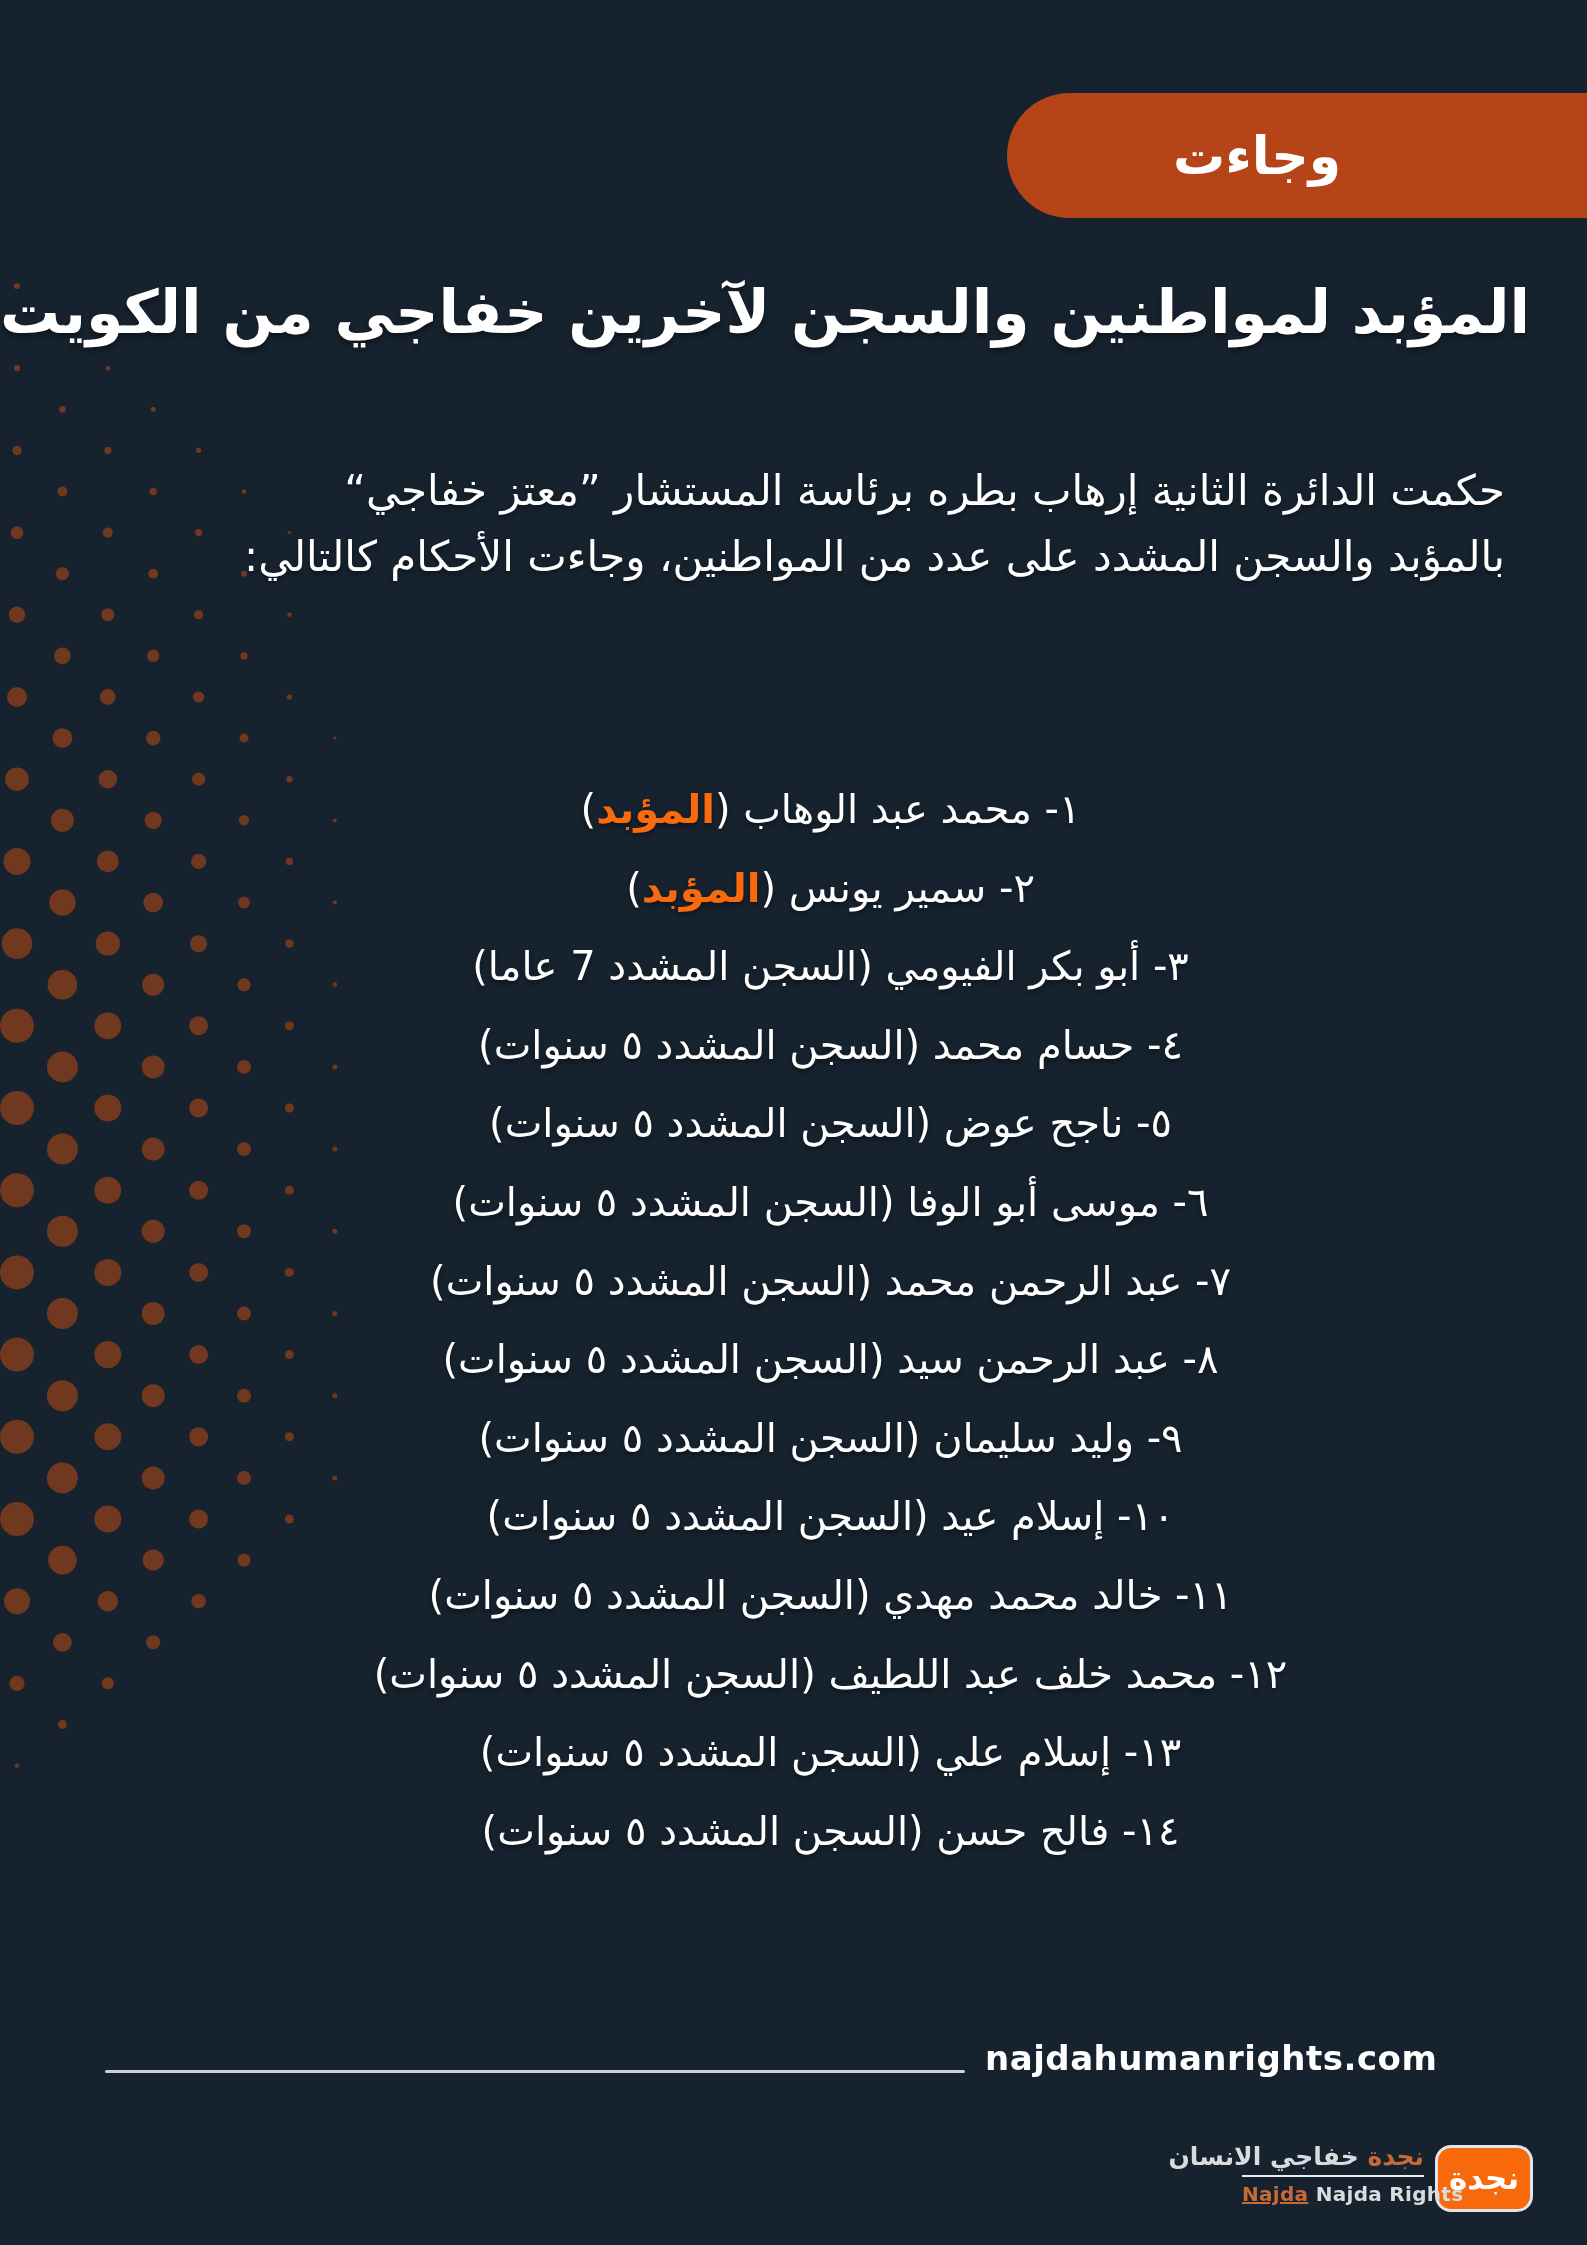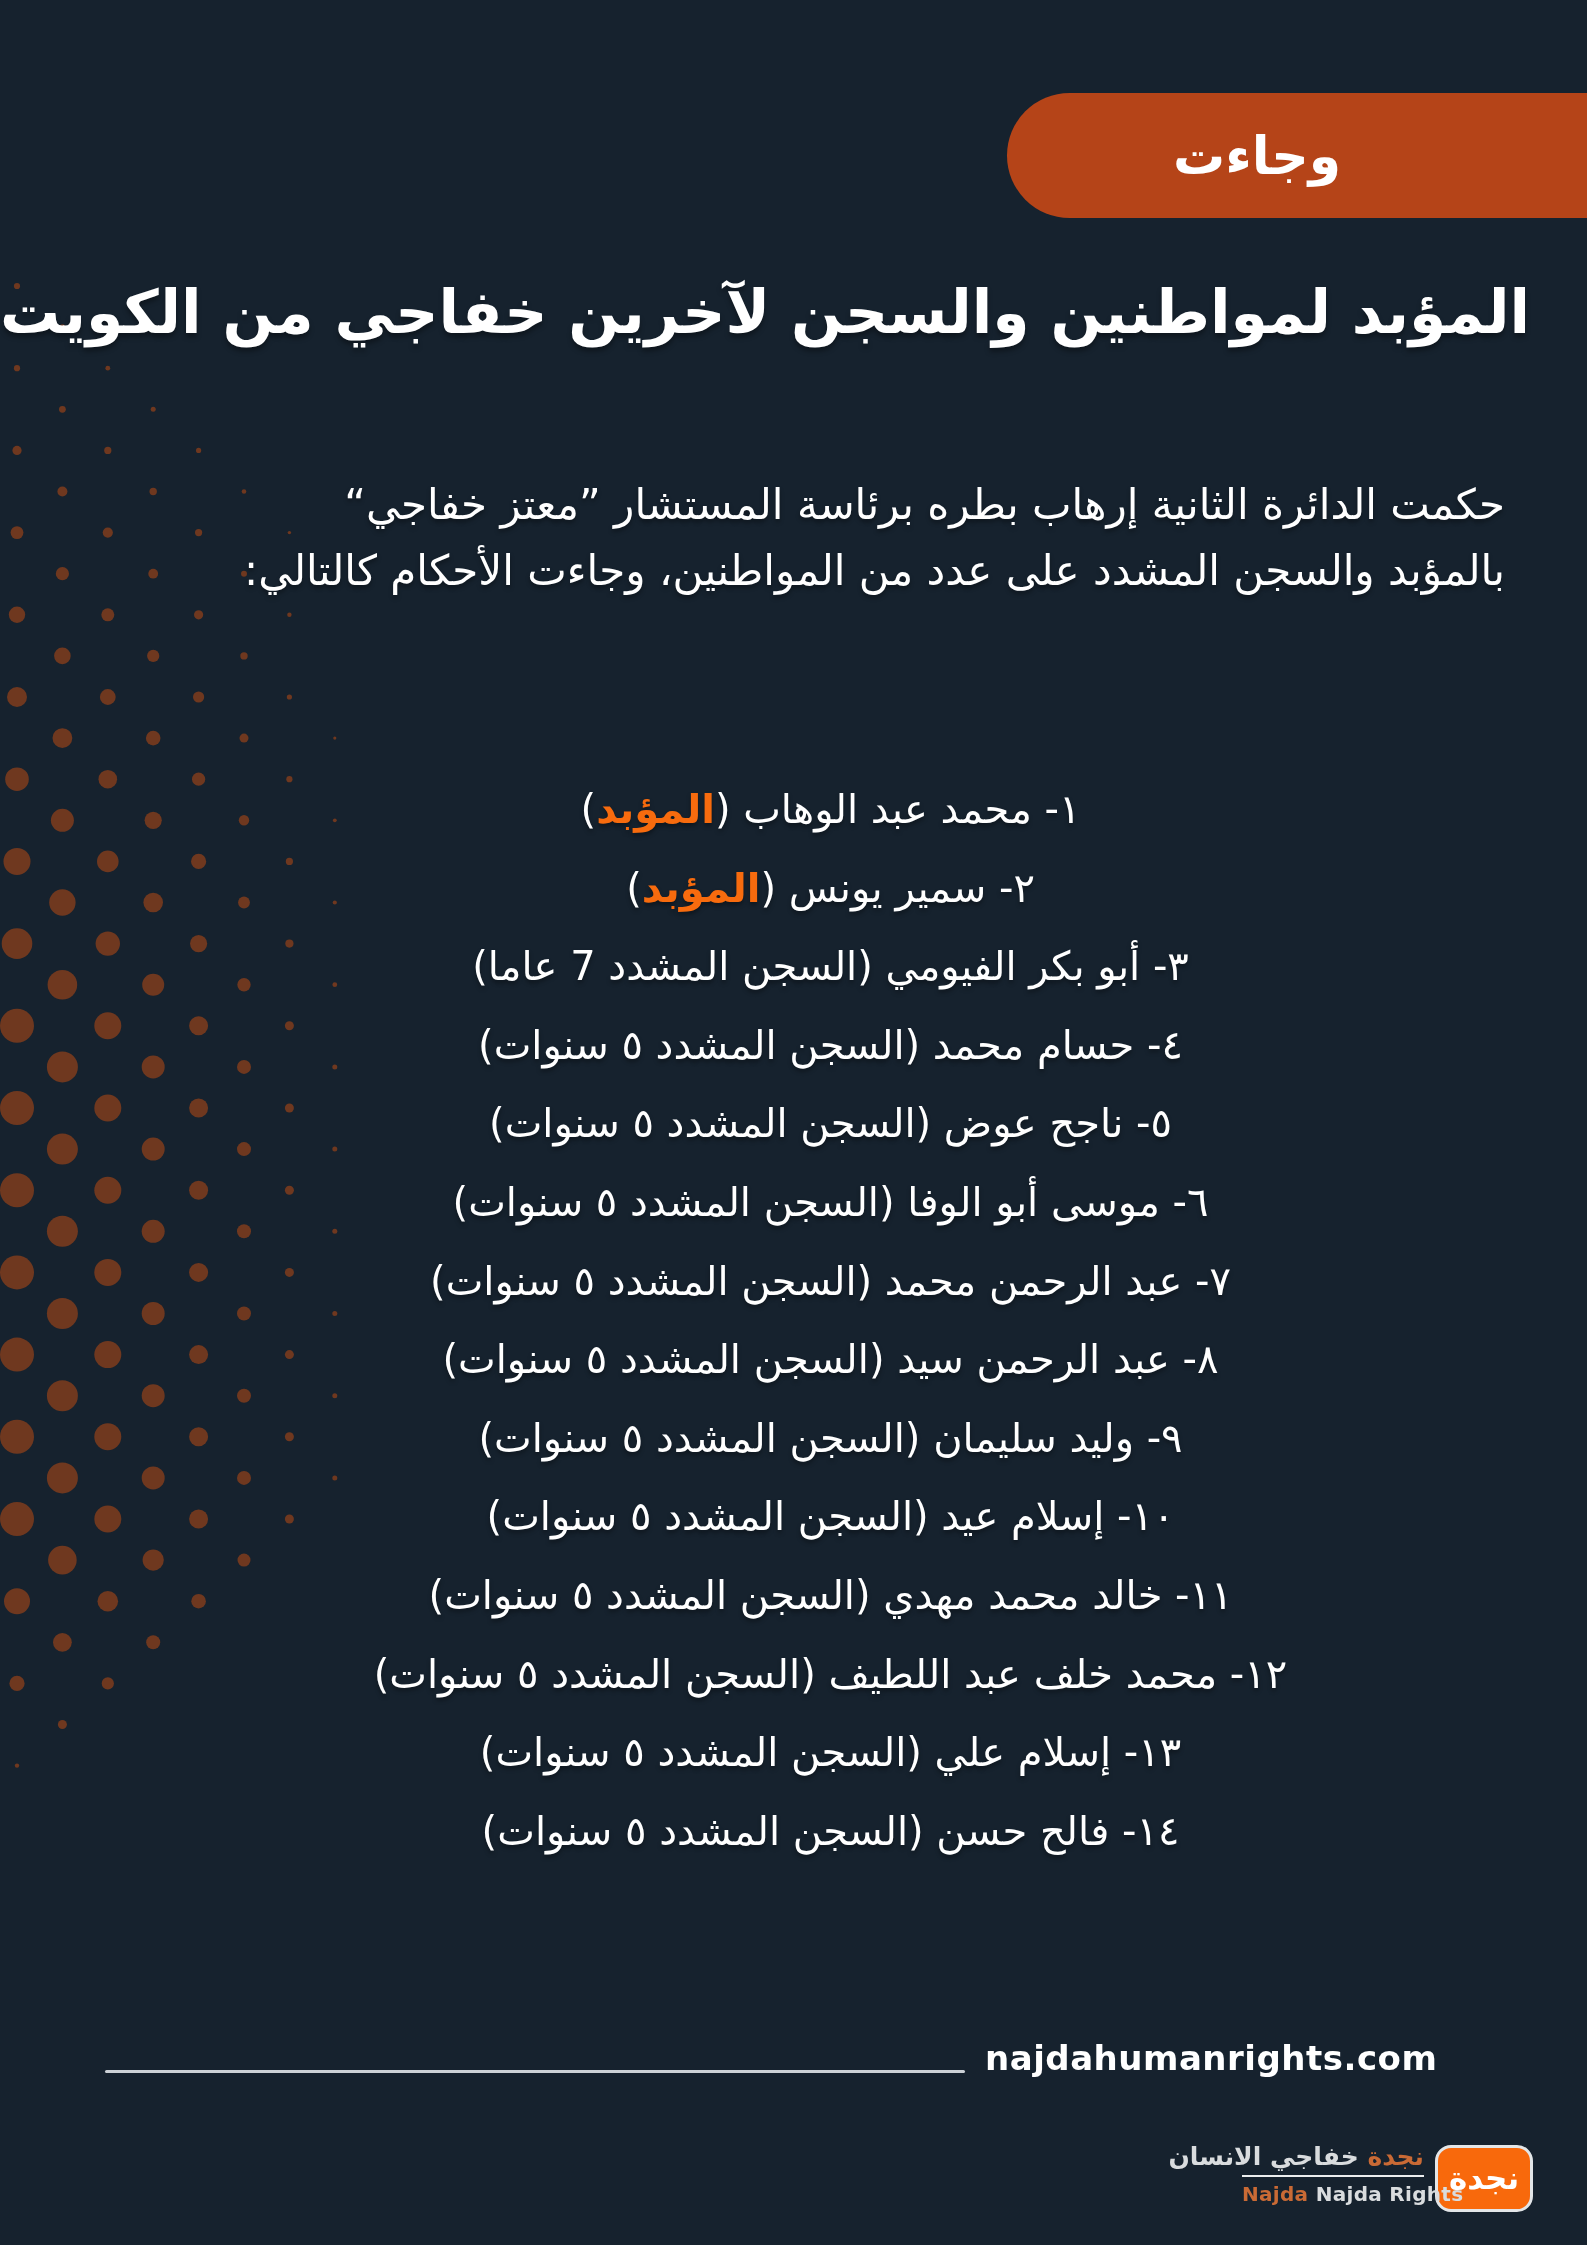--- a/index.html
+++ b/index.html
@@ -34,7 +34,6 @@
     text-align:right;color:#ffffff;
     font-size:42px;font-weight:400;line-height:66px;
     text-shadow:0 3px 4px rgba(0,0,0,0.35);
-    margin-top:14px;
   }
   .intro span{display:block;}
   .list{

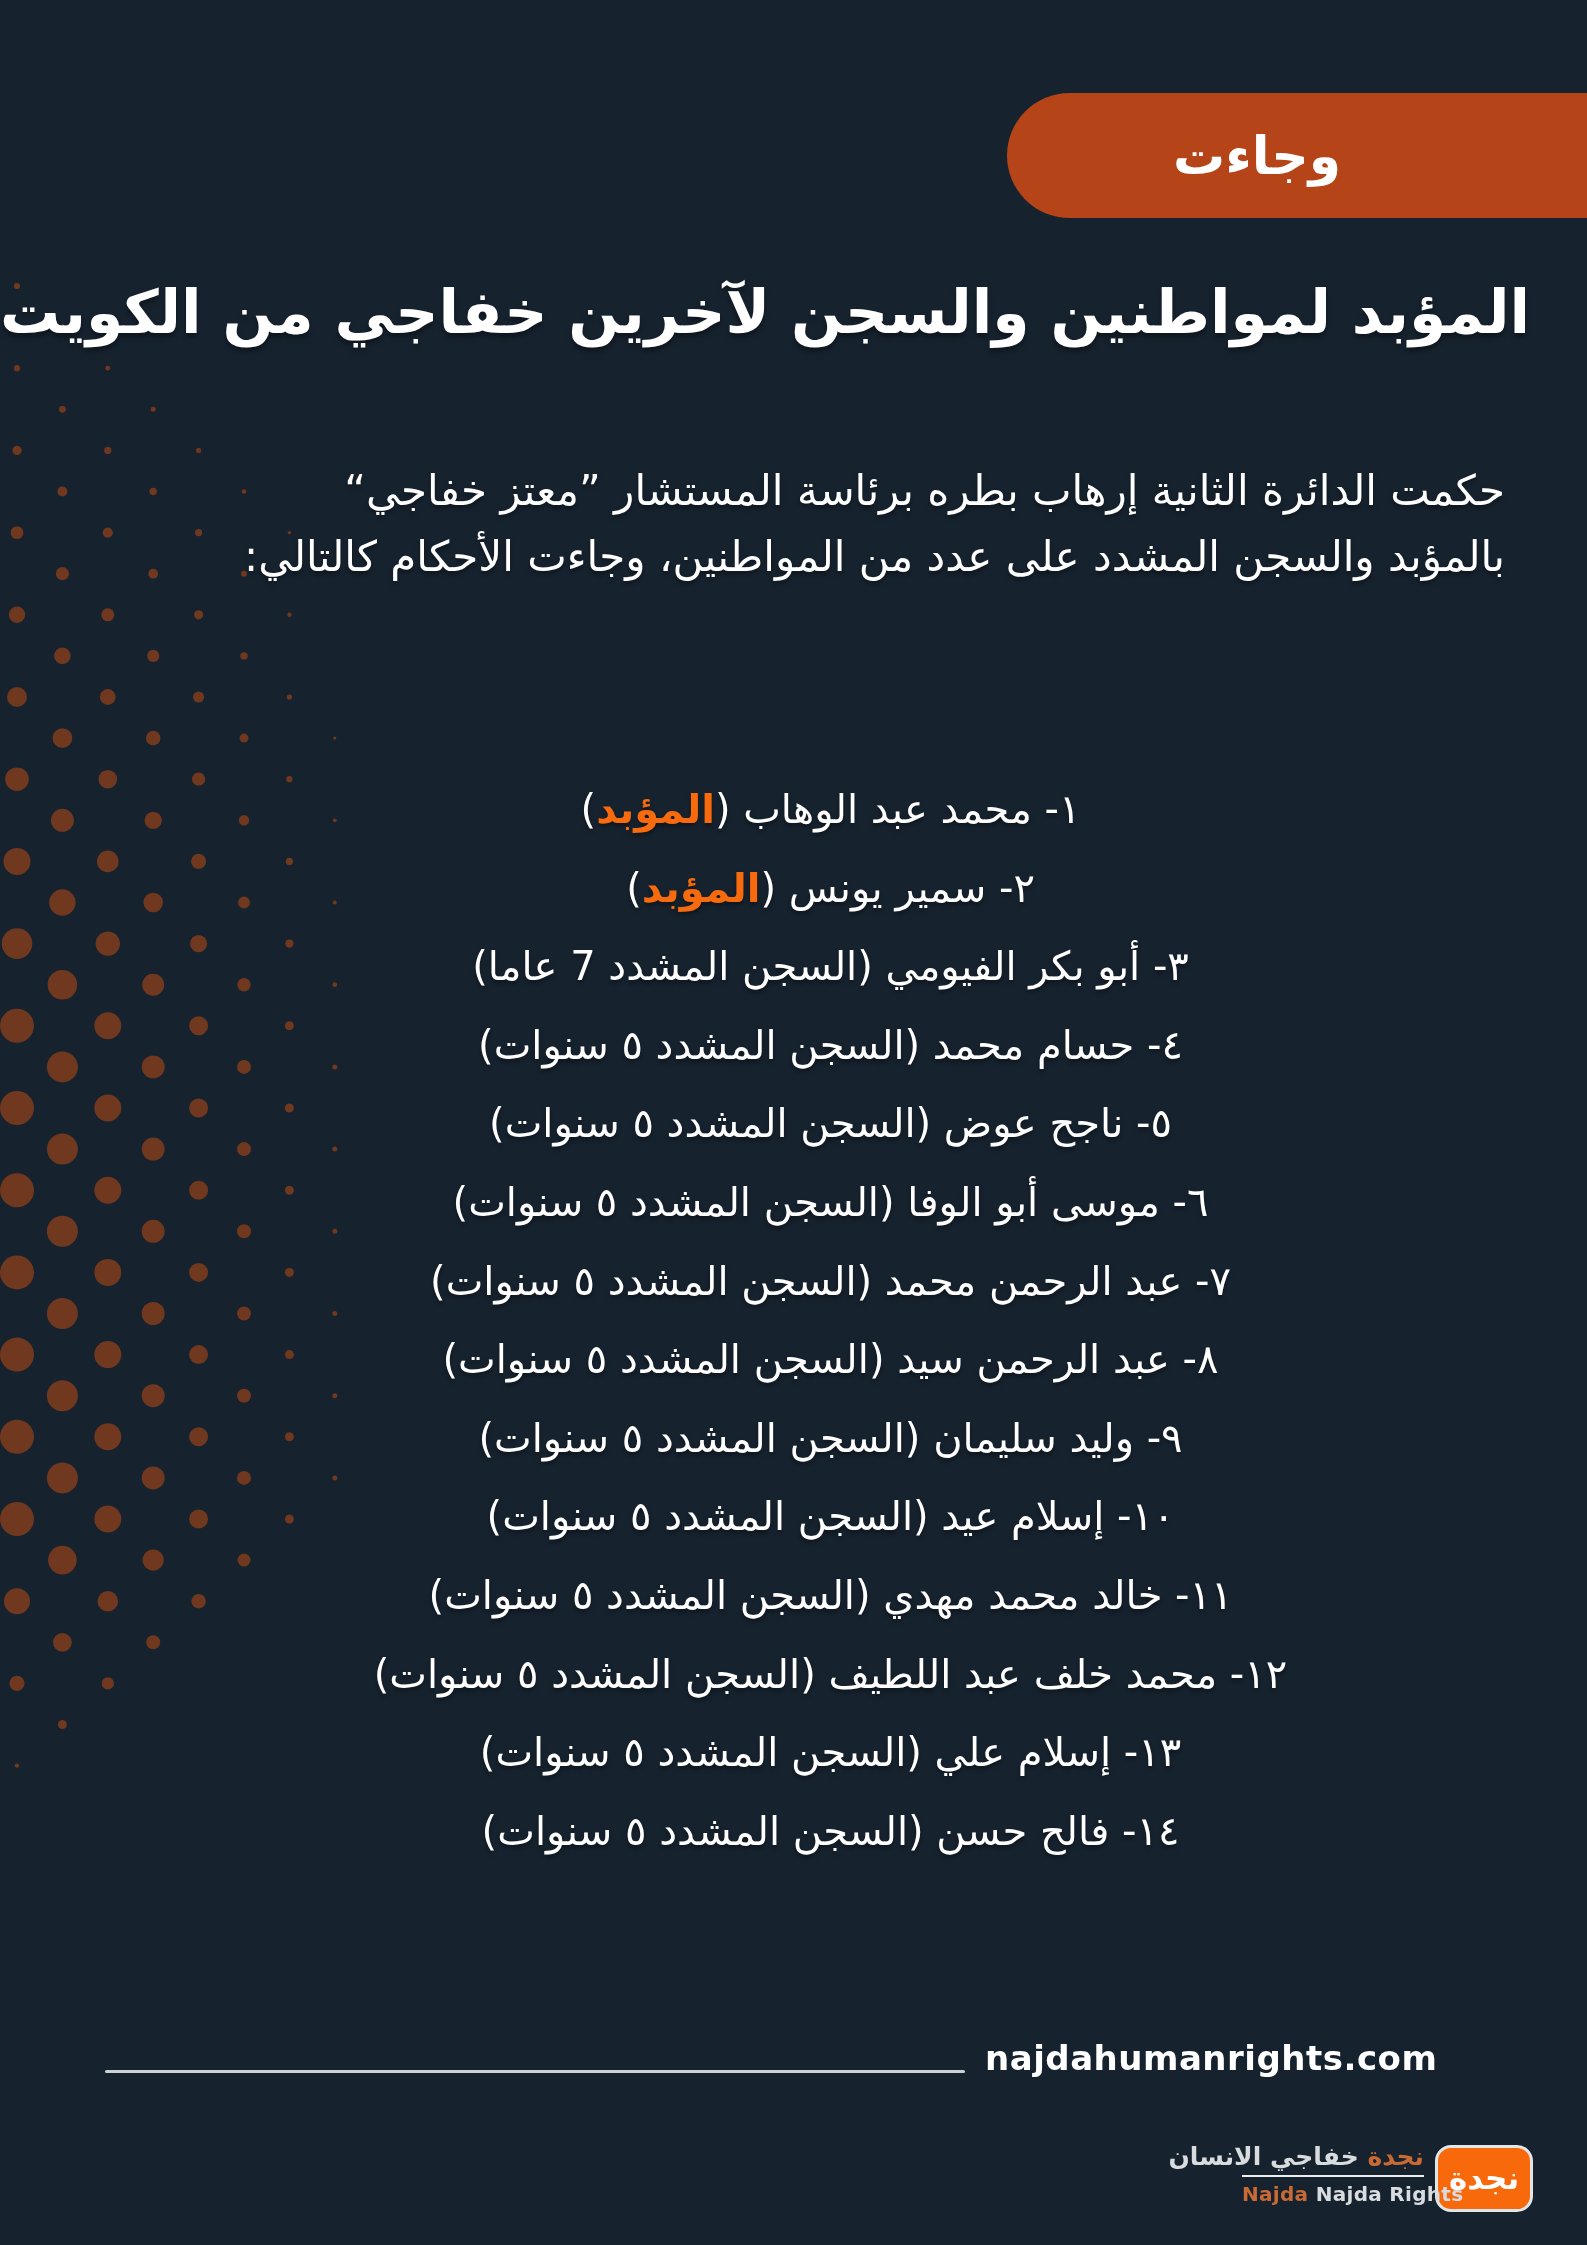--- a/index.html
+++ b/index.html
@@ -69,7 +69,7 @@
   .logo-ar .accent{color:#c96a35;}
   .logo-divider{height:2px;background:#eceeef;margin:3px 0 5px 0;}
   .logo-en{font-size:20px;font-weight:700;color:#d9dcde;line-height:24px;white-space:nowrap;direction:ltr;text-align:right;letter-spacing:0.3px;}
-  .logo-en .accent{color:#c96a35;}
+  .logo-en .accent{color:#c96a35;text-decoration:underline;}
 </style>
 </head>
 <body>

